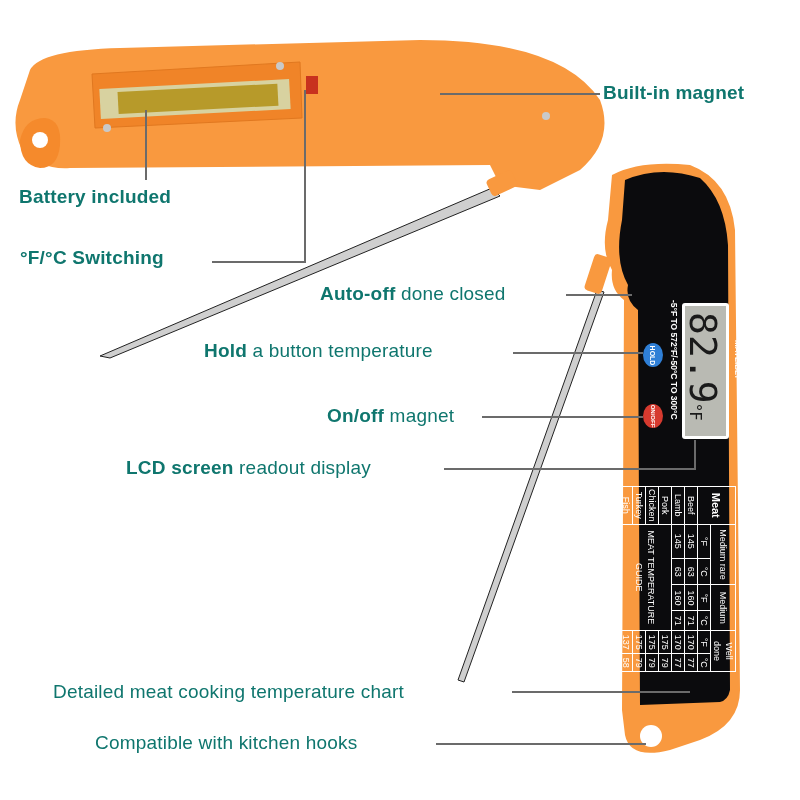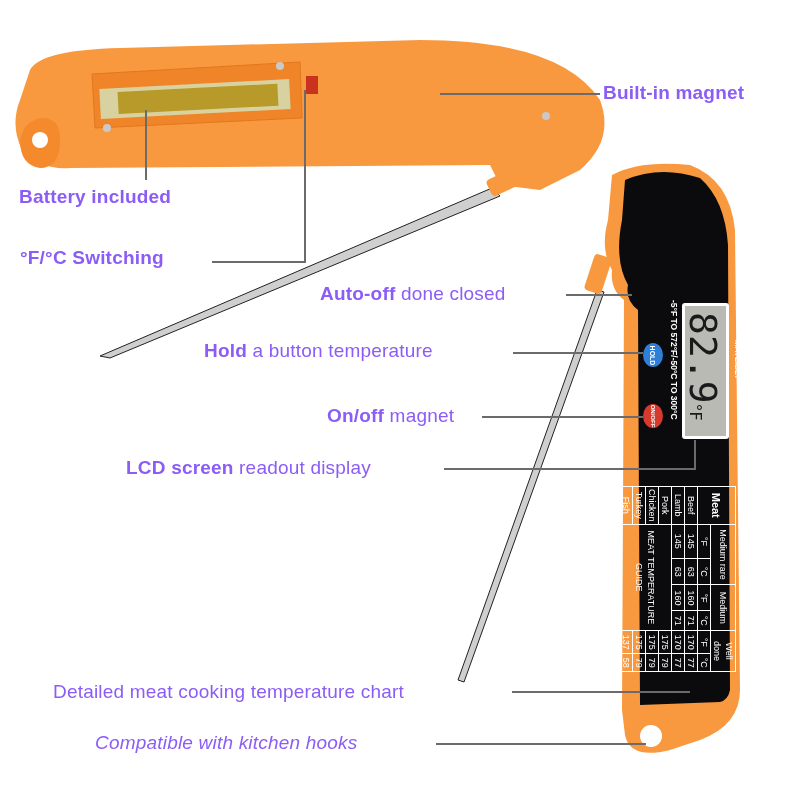--- a/index.html
+++ b/index.html
@@ -4,7 +4,7 @@
 <style>
   html,body{margin:0;padding:0;background:#ffffff;}
   body{width:800px;height:800px;position:relative;overflow:hidden;font-family:"Liberation Sans",sans-serif;color:#111;}
-  .label{position:absolute;font-size:19px;white-space:nowrap;color:#8b5cf6;letter-spacing:0.2px;}
+  .label{position:absolute;font-size:19px;white-space:nowrap;color:#0f766e;letter-spacing:0.2px;}
   .label b{font-weight:bold;}
   .label.bold{font-weight:bold;}
   .line{position:absolute;background:#6b6b6b;}

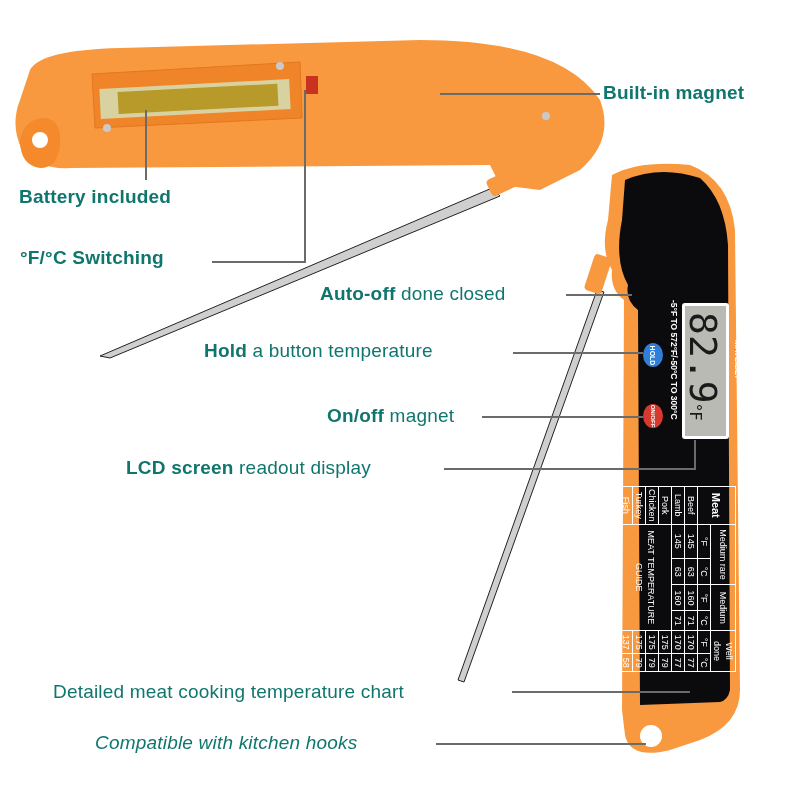--- a/index.html
+++ b/index.html
@@ -150,6 +150,6 @@
   <b>LCD screen</b><span> readout display</span>
 </div>
 <div class="label" style="left:53px;top:681px;">Detailed meat cooking temperature chart</div>
-<div class="label" style="left:95px;top:732px;font-style:italic;">Compatible with kitchen hooks</div>
+<div class="label" style="left:95px;top:732px;">Compatible with kitchen hooks</div>
 
 </body></html>

